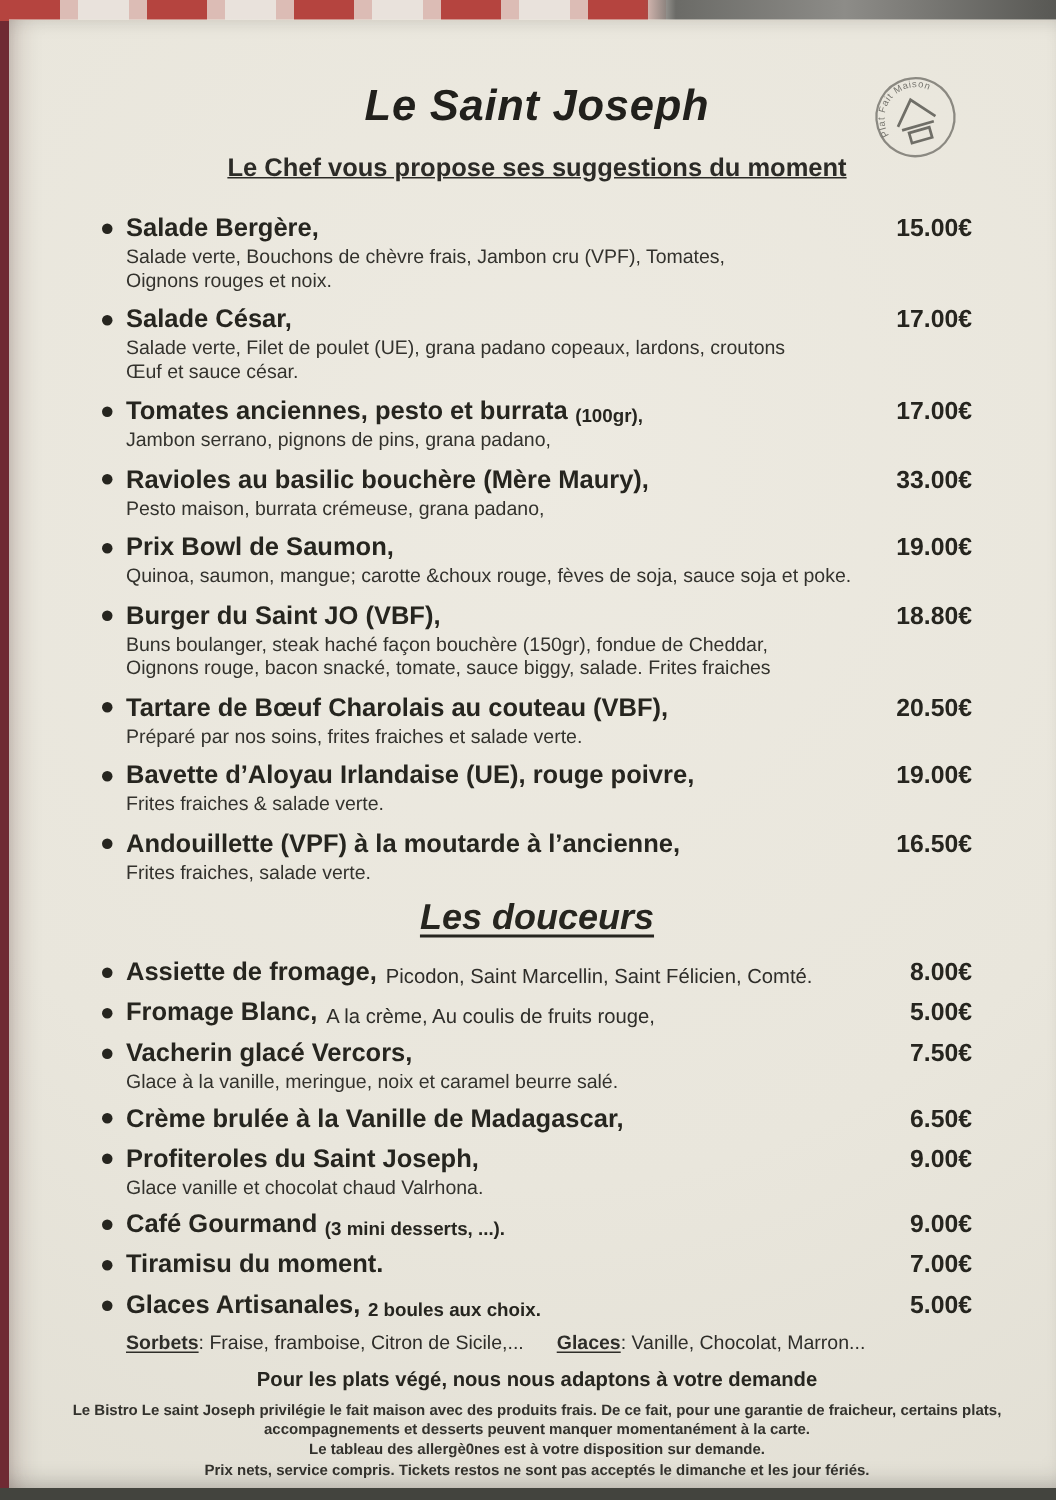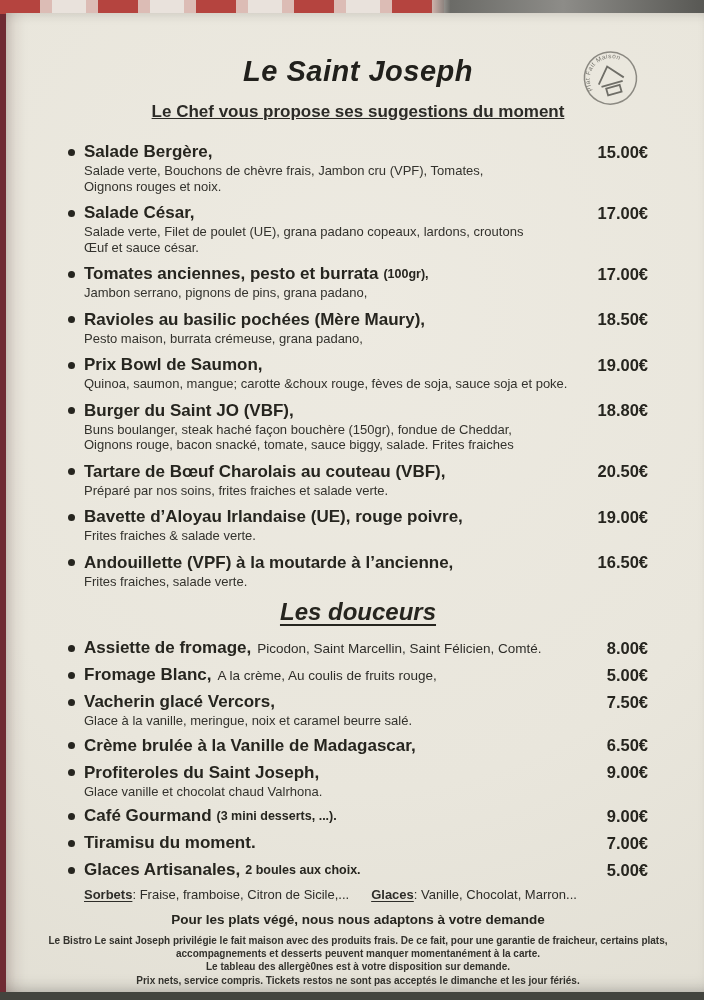--- a/index.html
+++ b/index.html
@@ -18,7 +18,7 @@
   .subtitle{text-align:center;font-size:17px;font-weight:bold;margin:14px 0 20px;color:#2c2b27;text-decoration:underline;}
   .logo{position:absolute;top:26px;right:54px;transform:rotate(-16deg);opacity:.82;}
   .mi{margin-bottom:9px;}
-  .row{display:flex;align-items:center;}
+  .row{display:flex;align-items:flex-end;}
   .bullet{width:7px;height:7px;border-radius:50%;background:#26251f;margin-right:9px;align-self:center;flex:0 0 auto;}
   .nm{font-weight:bold;font-size:17px;line-height:20px;white-space:nowrap;}
   .nt{font-weight:bold;font-size:12.5px;margin-left:5px;white-space:nowrap;}

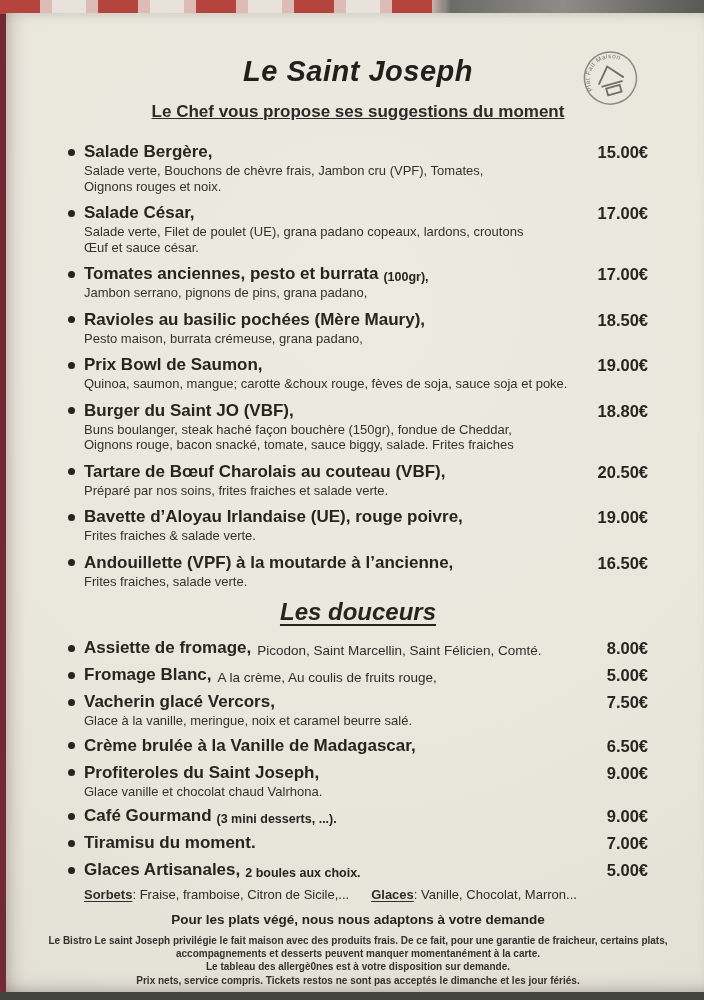--- a/index.html
+++ b/index.html
@@ -102,7 +102,7 @@
         <div class="mi">
           <div class="row">
             <span class="bullet"></span>
-            <span class="nm">Ravioles au basilic pochées (Mère Maury),</span>
+            <span class="nm">Ravioles au basilic bouchère (Mère Maury),</span>
 
             <span class="pr">18.50€</span>
           </div>

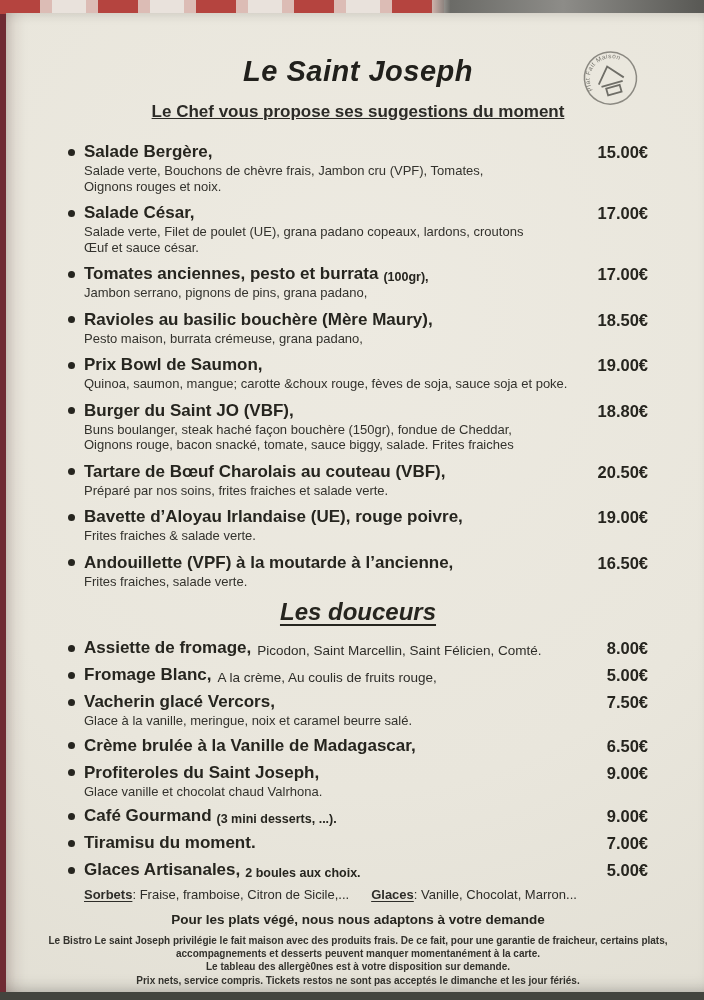--- a/index.html
+++ b/index.html
@@ -104,7 +104,7 @@
             <span class="bullet"></span>
             <span class="nm">Ravioles au basilic bouchère (Mère Maury),</span>
 
-            <span class="pr">18.50€</span>
+            <span class="pr">33.00€</span>
           </div>
           <div class="desc">Pesto maison, burrata crémeuse, grana padano,</div>
         </div>

